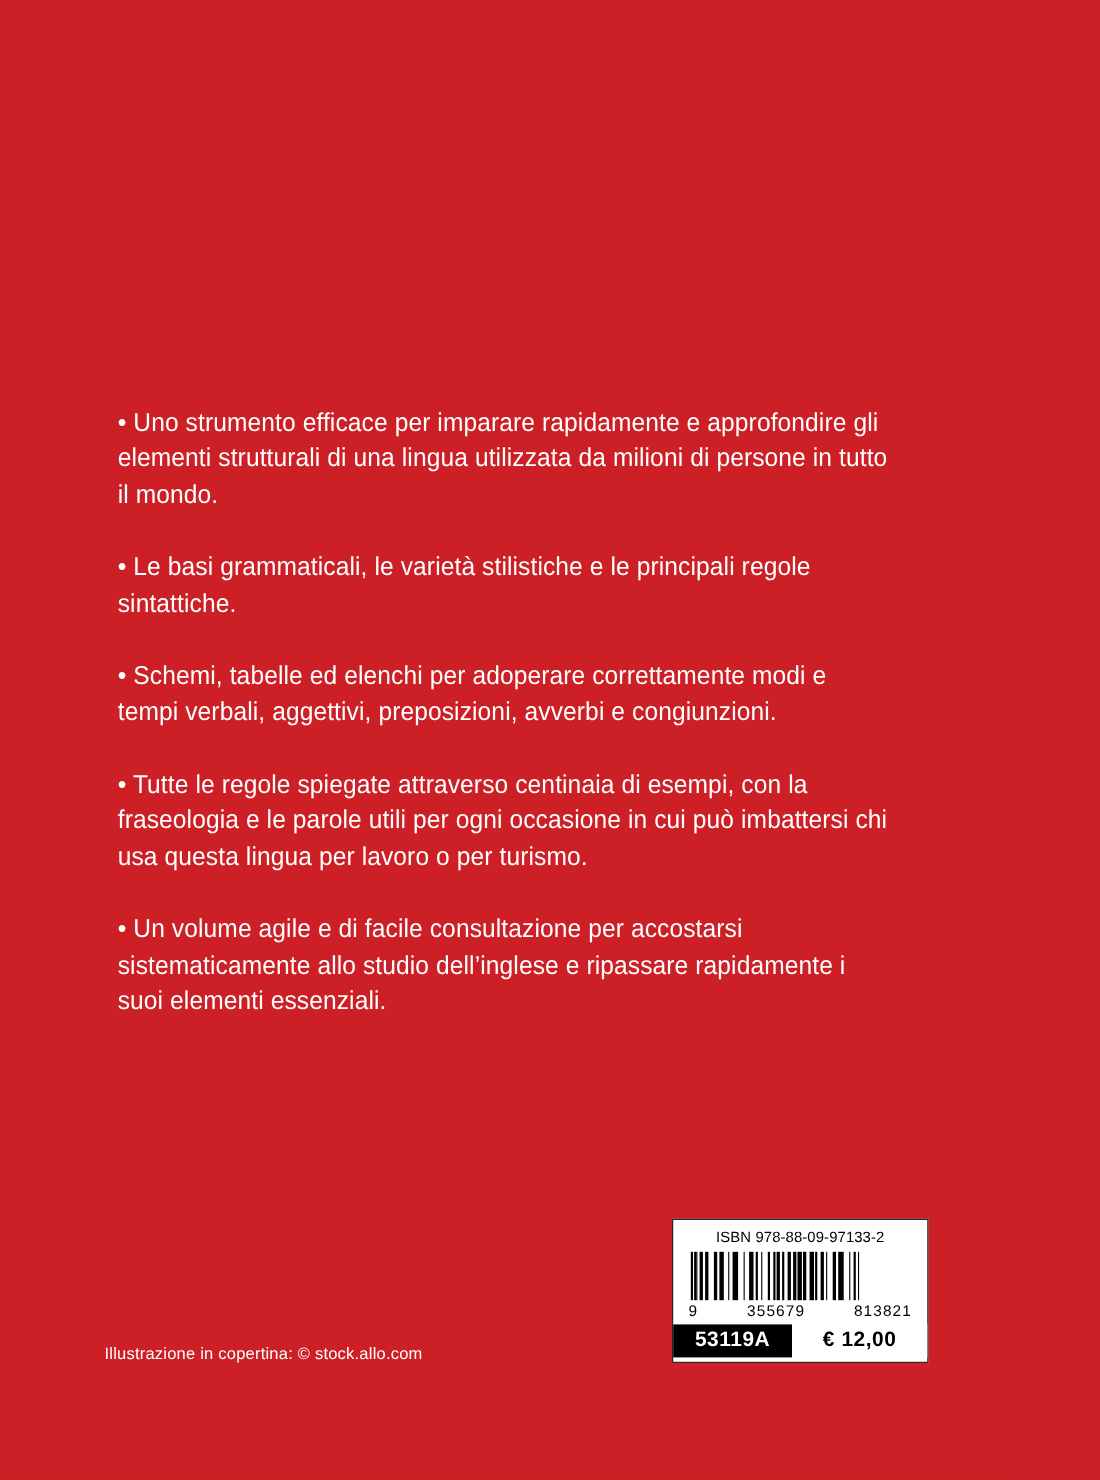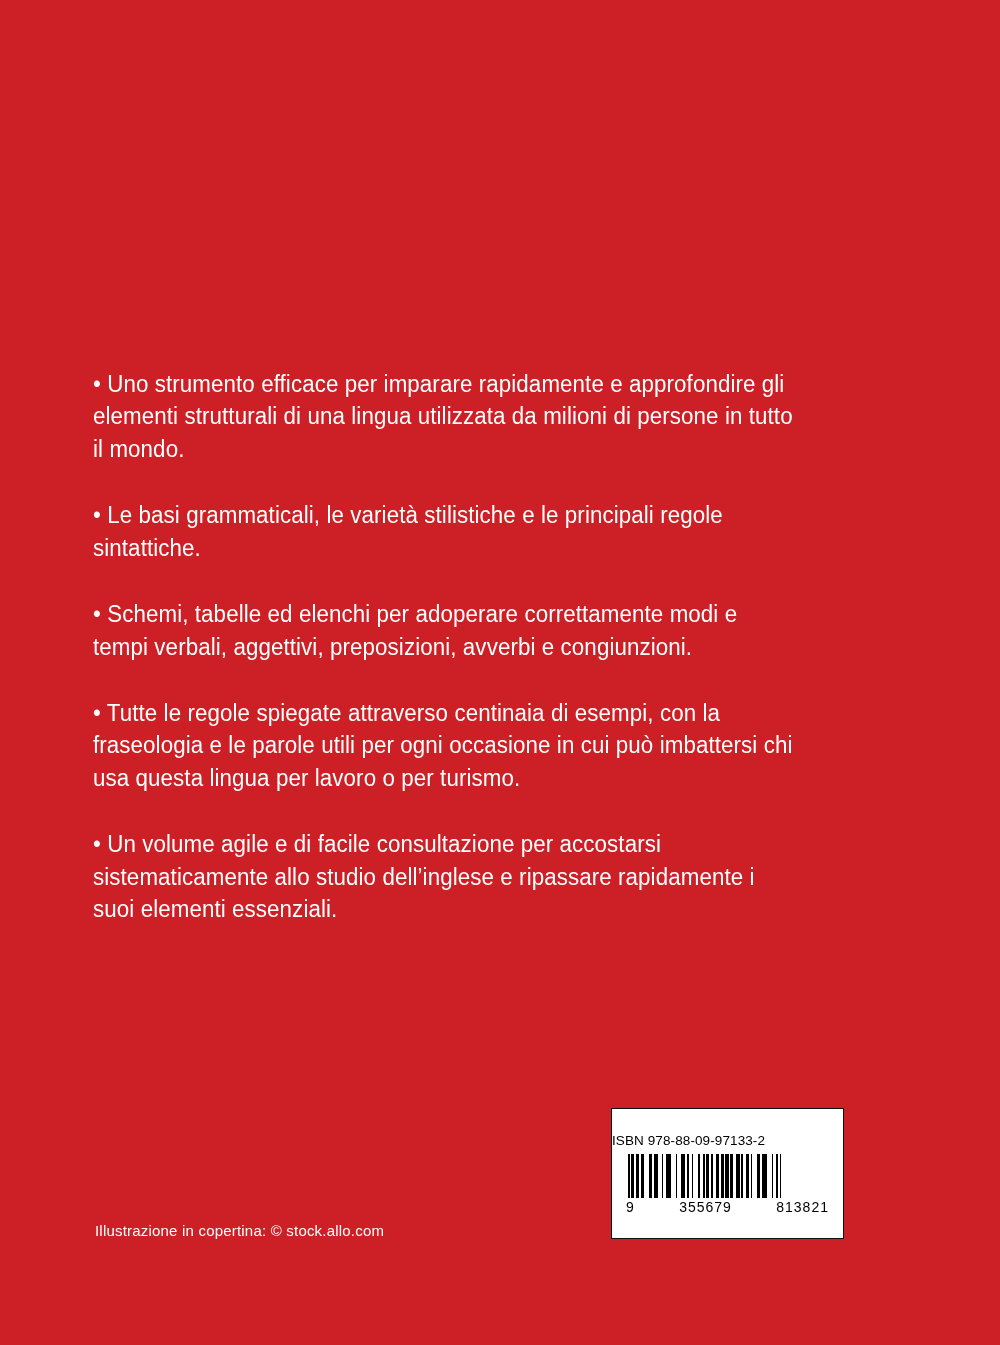--- a/index.html
+++ b/index.html
@@ -51,7 +51,7 @@
   
   .blurb {
     position: absolute;
-    left: 93px;
+    left: 107px;
     top: 368px;
     width: 740px;
     color: #ffffff;

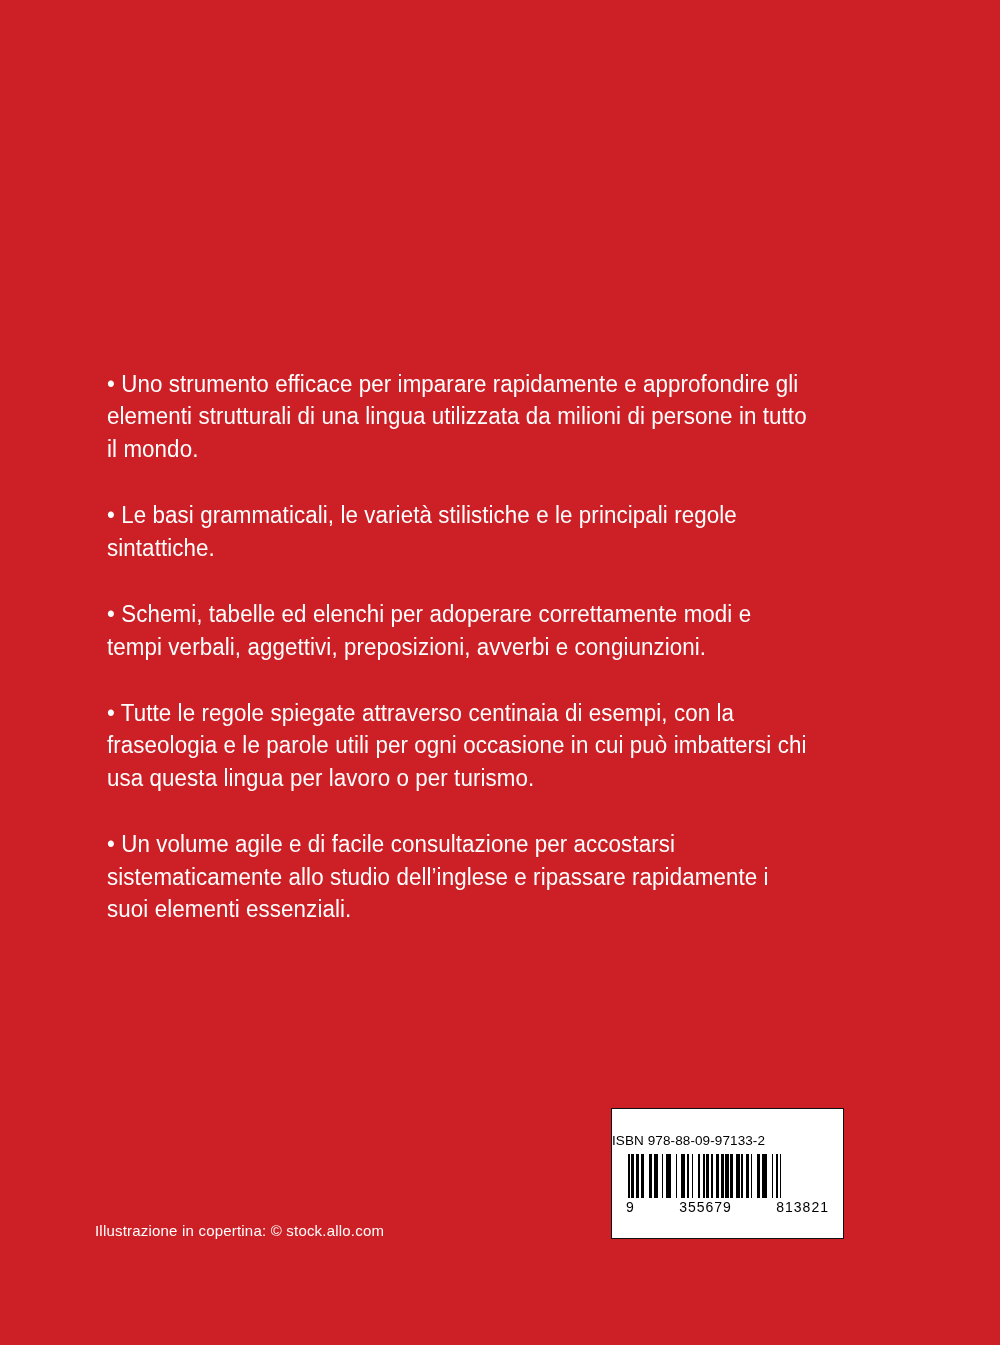--- a/index.html
+++ b/index.html
@@ -91,9 +91,10 @@
     padding: 0;
   }
   .isbn-text {
+    text-align: center;
     font-size: 13.5px;
     color: #000;
-    margin-top: 24px;
+    margin-top: 8px;
     letter-spacing: 0.1px;
   }
   .bars {

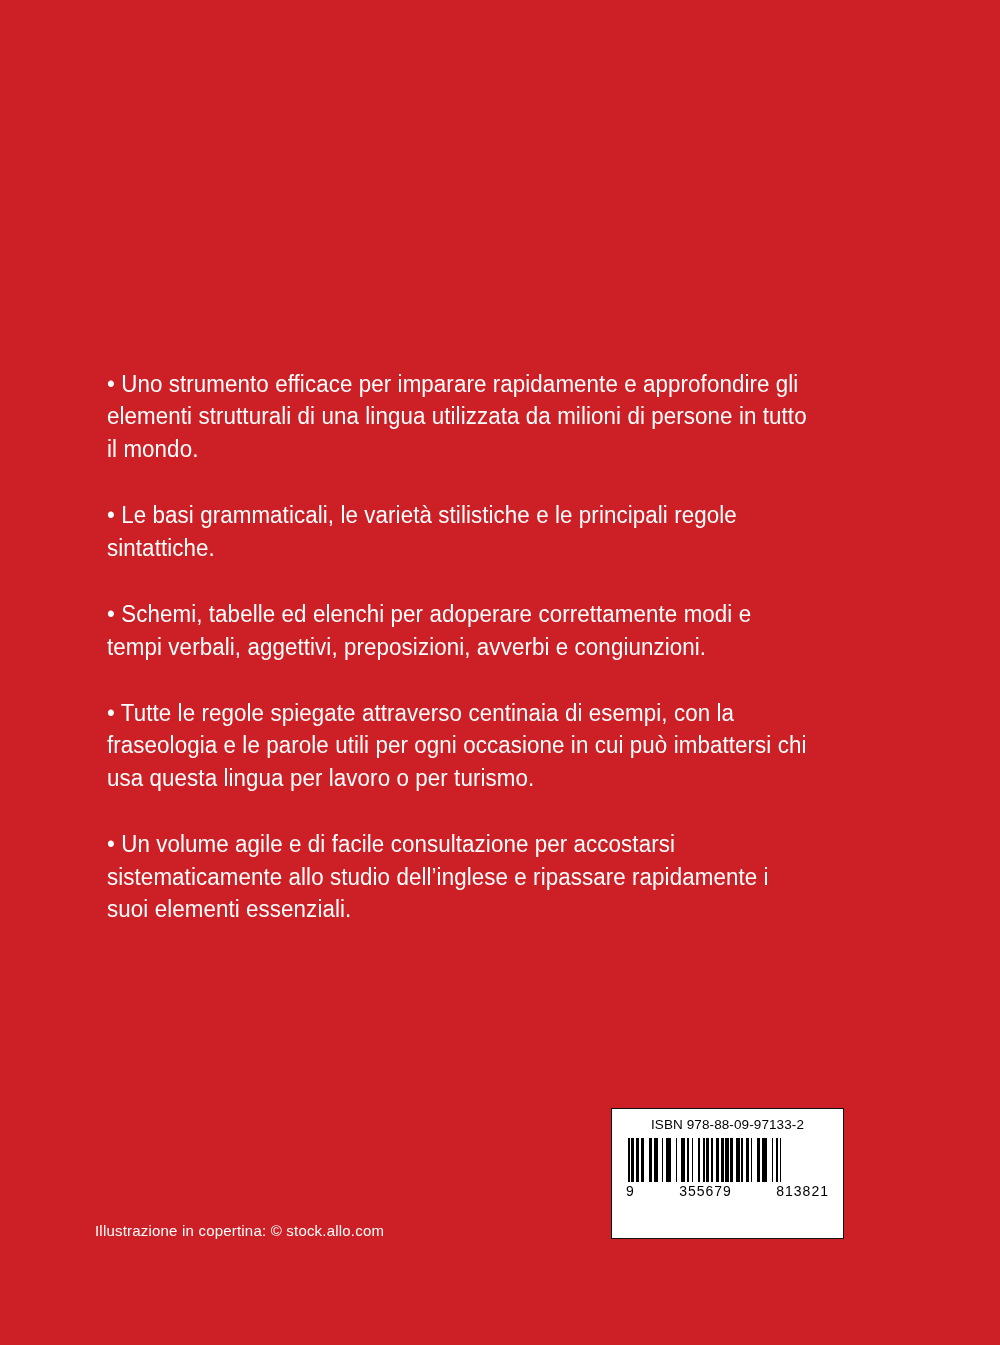--- a/index.html
+++ b/index.html
@@ -230,6 +230,10 @@
       <span>355679</span>
       <span>813821</span>
     </div>
+    <div class="price-row">
+      <div class="code-cell">53119A</div>
+      <div class="price-cell">€ 12,00</div>
+    </div>
   </div>
 
 </div>

